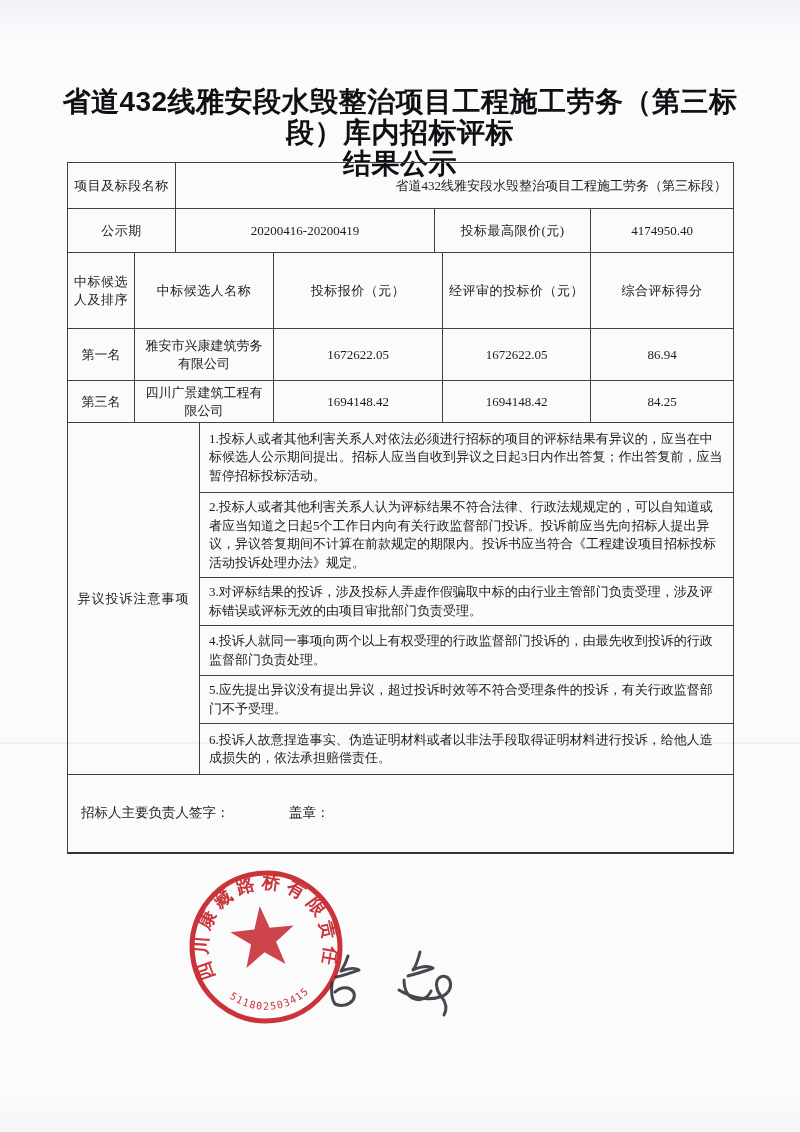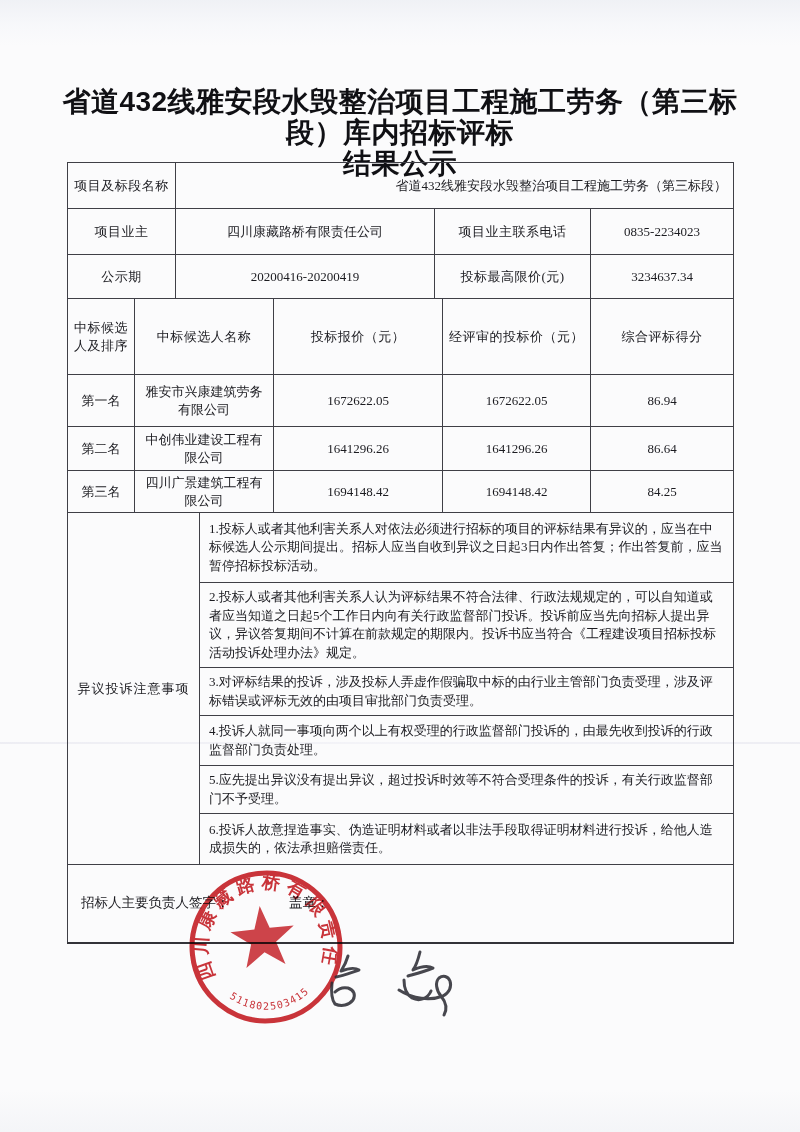--- a/index.html
+++ b/index.html
@@ -76,12 +76,6 @@
           <tr style="height:46px">
         <td class="lab">项目及标段名称</td>
         <td class="tl" colspan="3">省道432线雅安段水毁整治项目工程施工劳务（第三标段）</td>
-      </tr>
-      <tr style="height:46px">
-        <td class="lab">项目业主</td>
-        <td>四川康藏路桥有限责任公司</td>
-        <td class="lab">项目业主联系电话</td>
-        <td class="num">0835-2234023</td>
       </tr>
       <tr style="height:44px">
         <td class="lab">公示期</td>

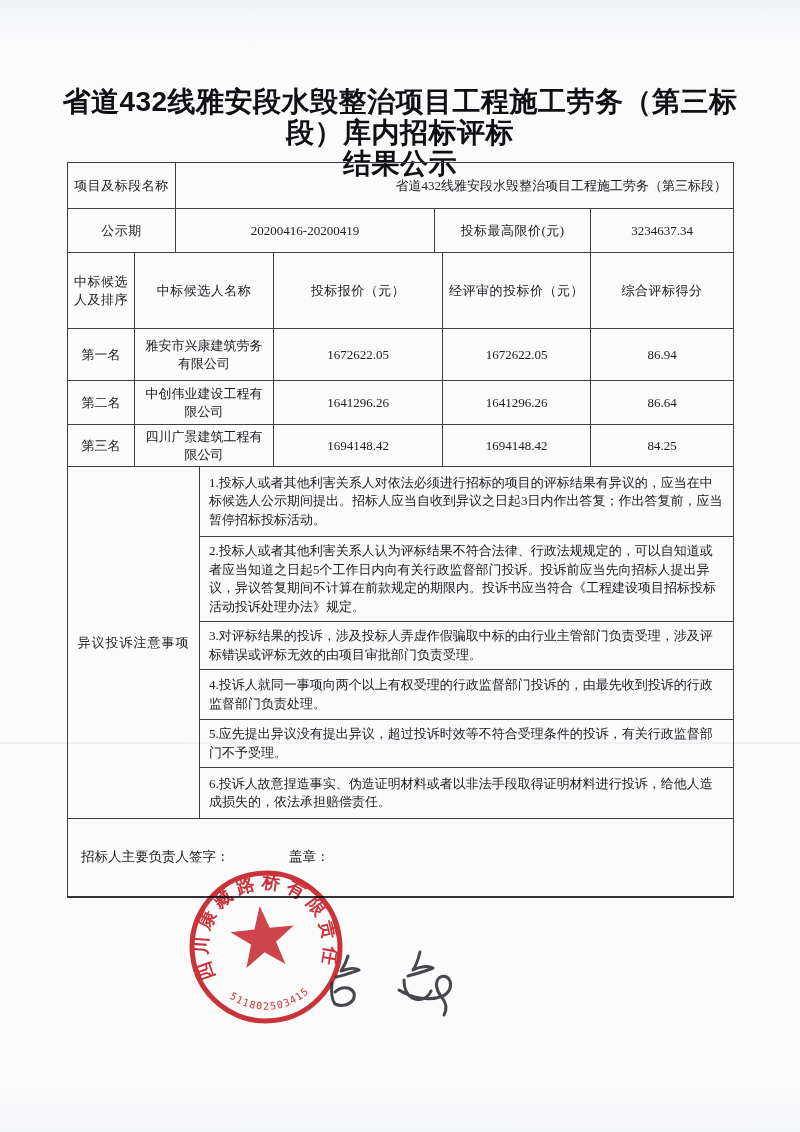--- a/index.html
+++ b/index.html
@@ -81,7 +81,7 @@
         <td class="lab">公示期</td>
         <td class="num">20200416-20200419</td>
         <td class="lab">投标最高限价(元)</td>
-        <td class="num">3234637.34</td>
+        <td class="num">4174950.40</td>
       </tr>
     </tbody>
       </table>

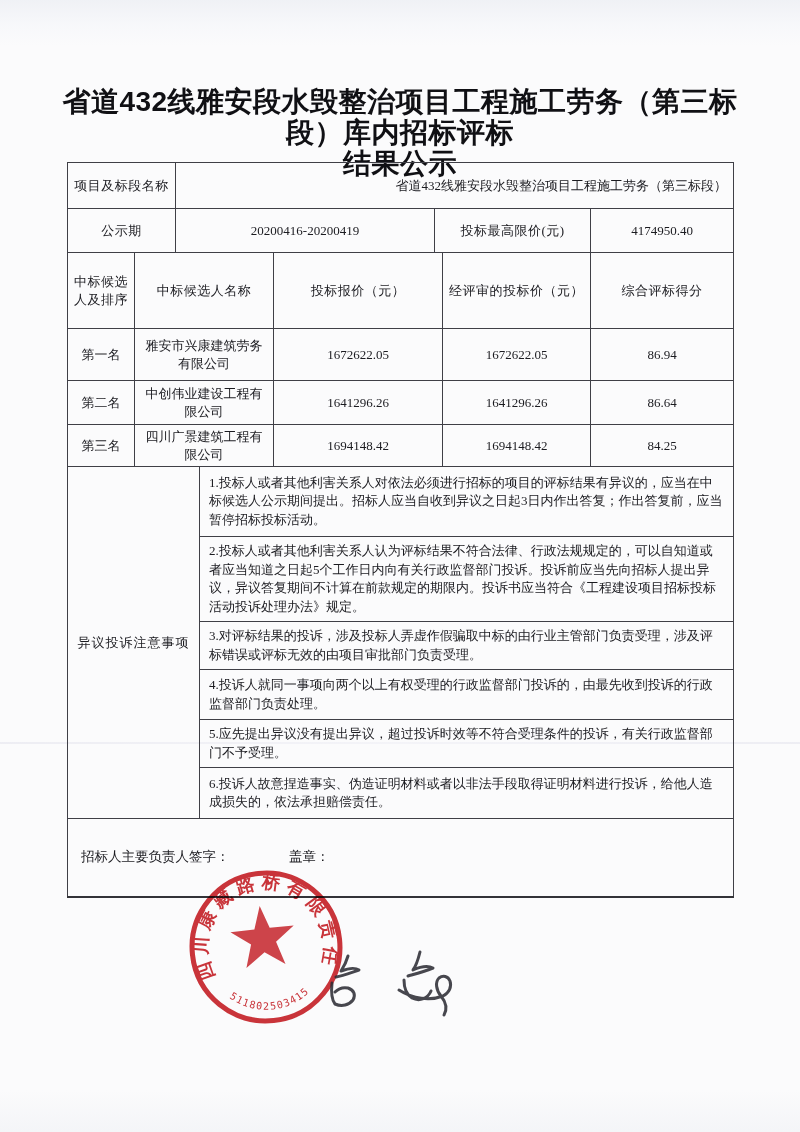--- a/index.html
+++ b/index.html
@@ -109,13 +109,6 @@
         <td class="num">1672622.05</td>
         <td class="num">86.94</td>
       </tr>
-      <tr style="height:44px">
-        <td>第二名</td>
-        <td>中创伟业建设工程有限公司</td>
-        <td class="num">1641296.26</td>
-        <td class="num">1641296.26</td>
-        <td class="num">86.64</td>
-      </tr>
       <tr style="height:42px">
         <td>第三名</td>
         <td>四川广景建筑工程有限公司</td>

